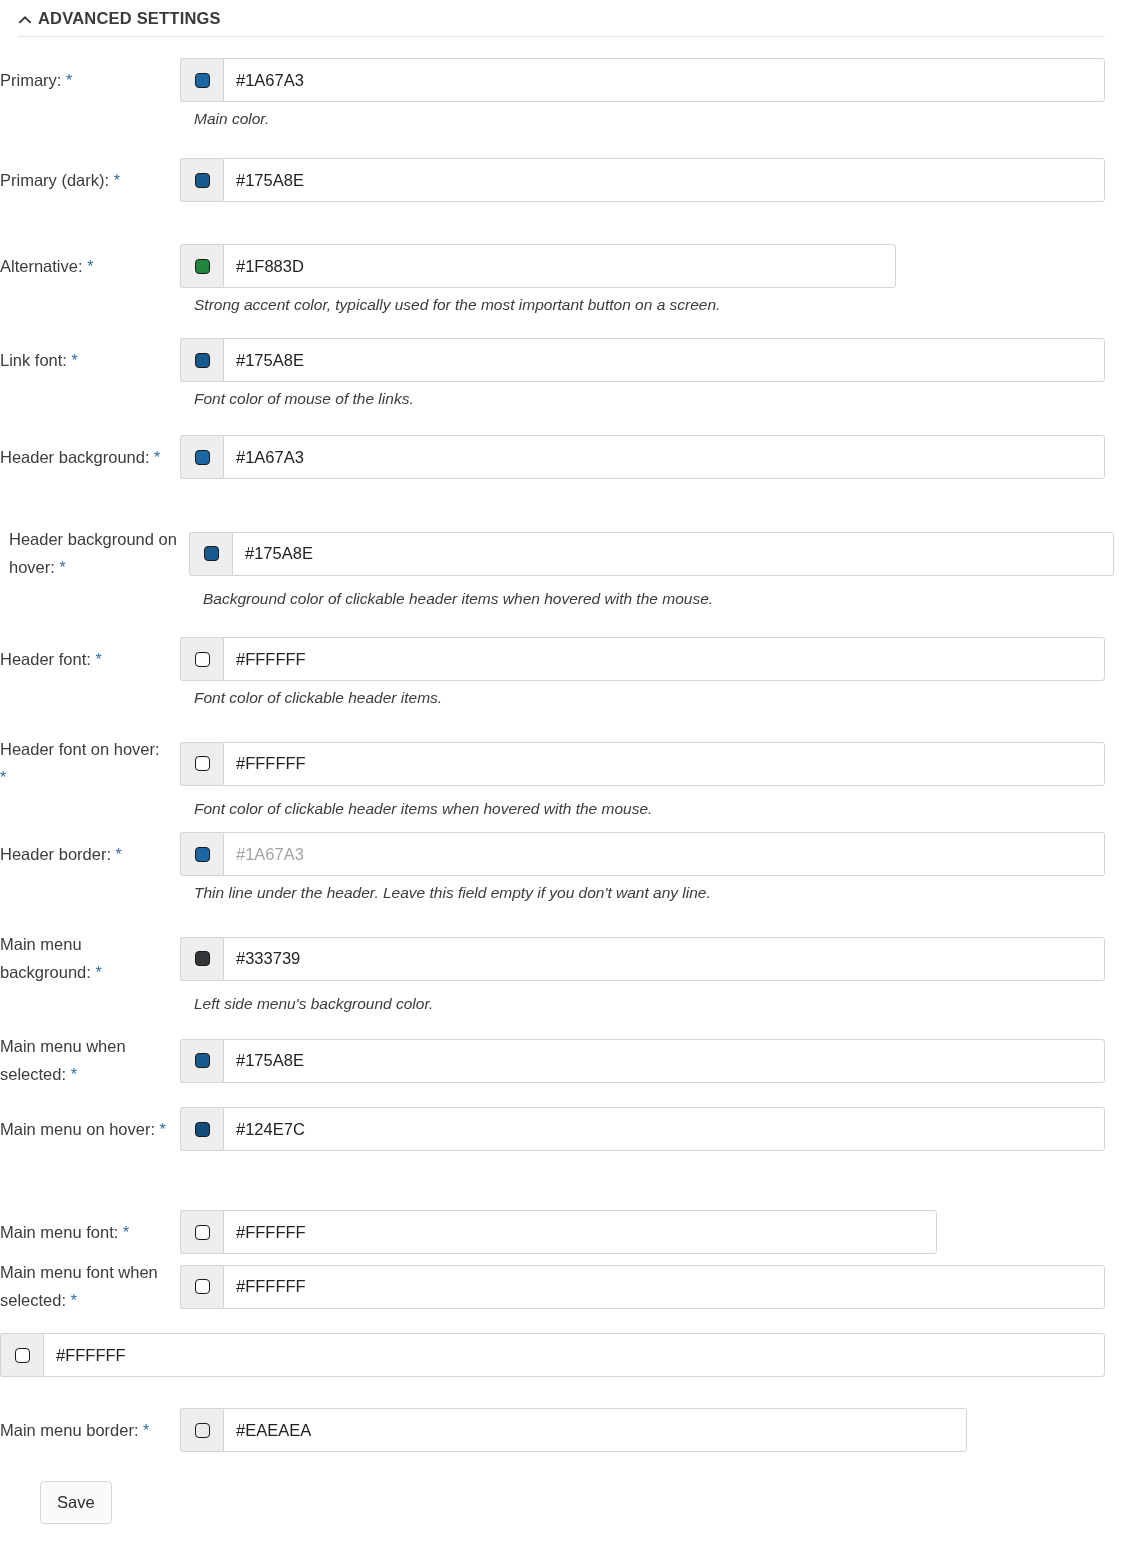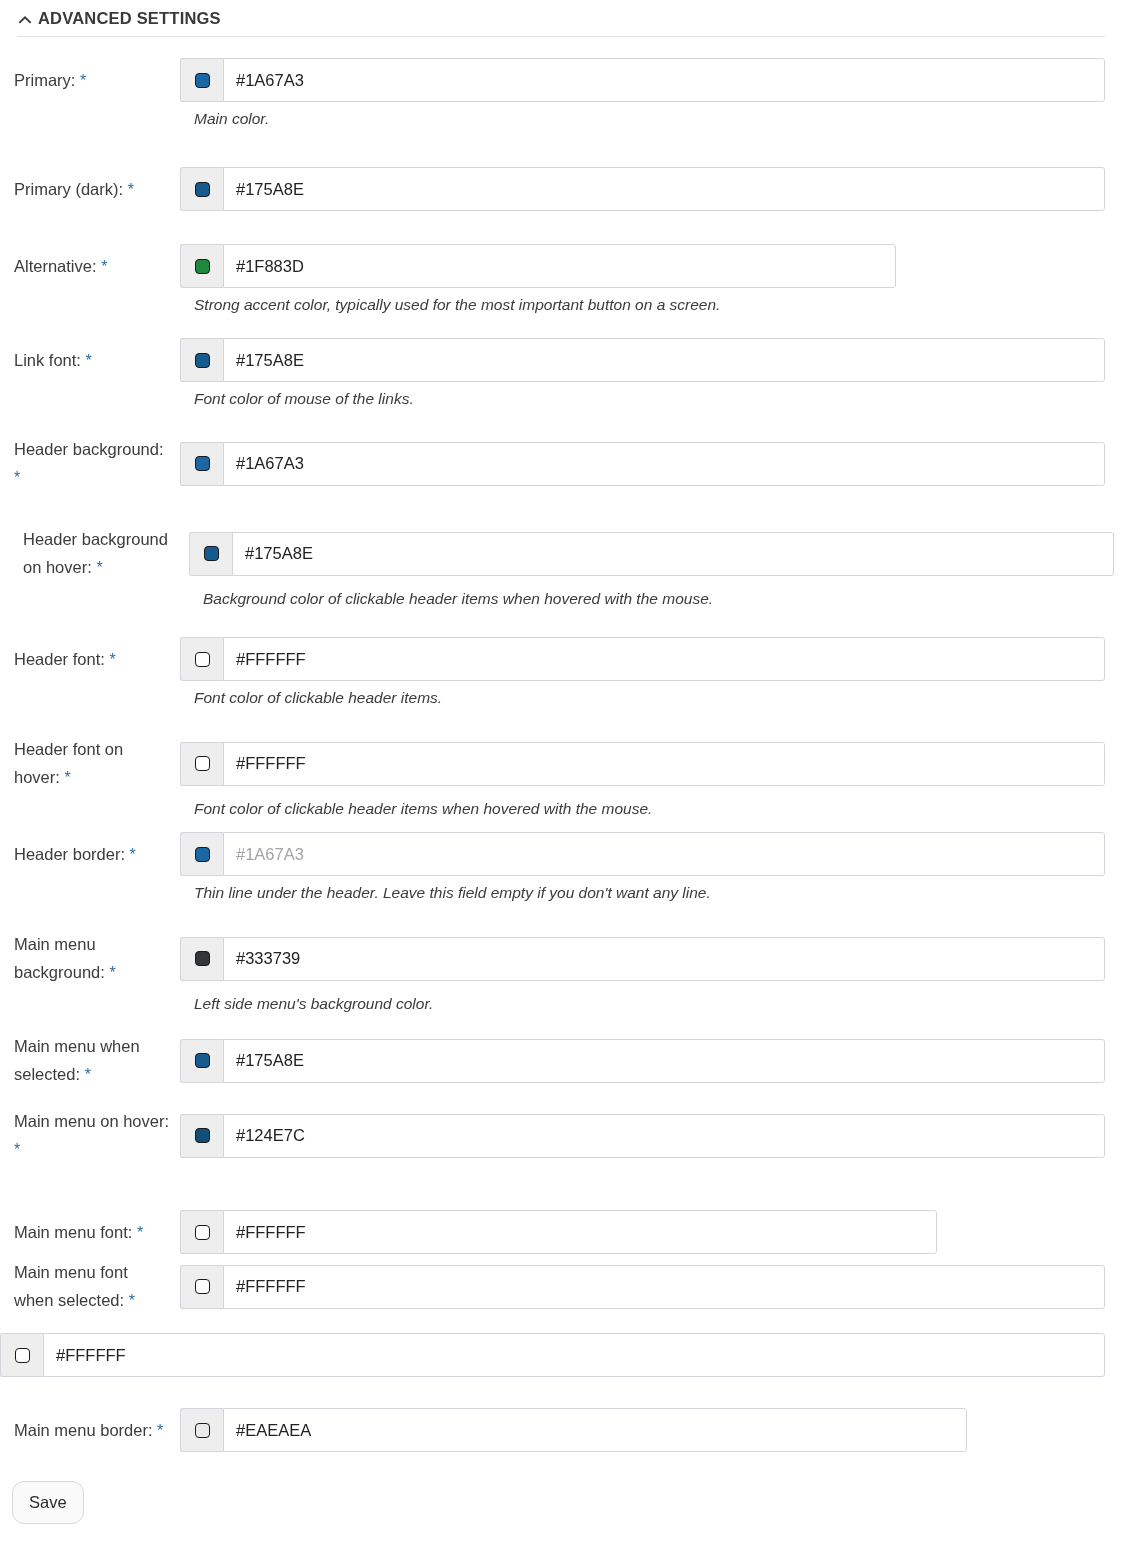--- a/index.html
+++ b/index.html
@@ -68,7 +68,6 @@
   .field-label {
     width: 180px;
     flex: 0 0 180px;
-    padding-left: 14px;
     padding-right: 10px;
     font-size: 16.5px;
     line-height: 28px;

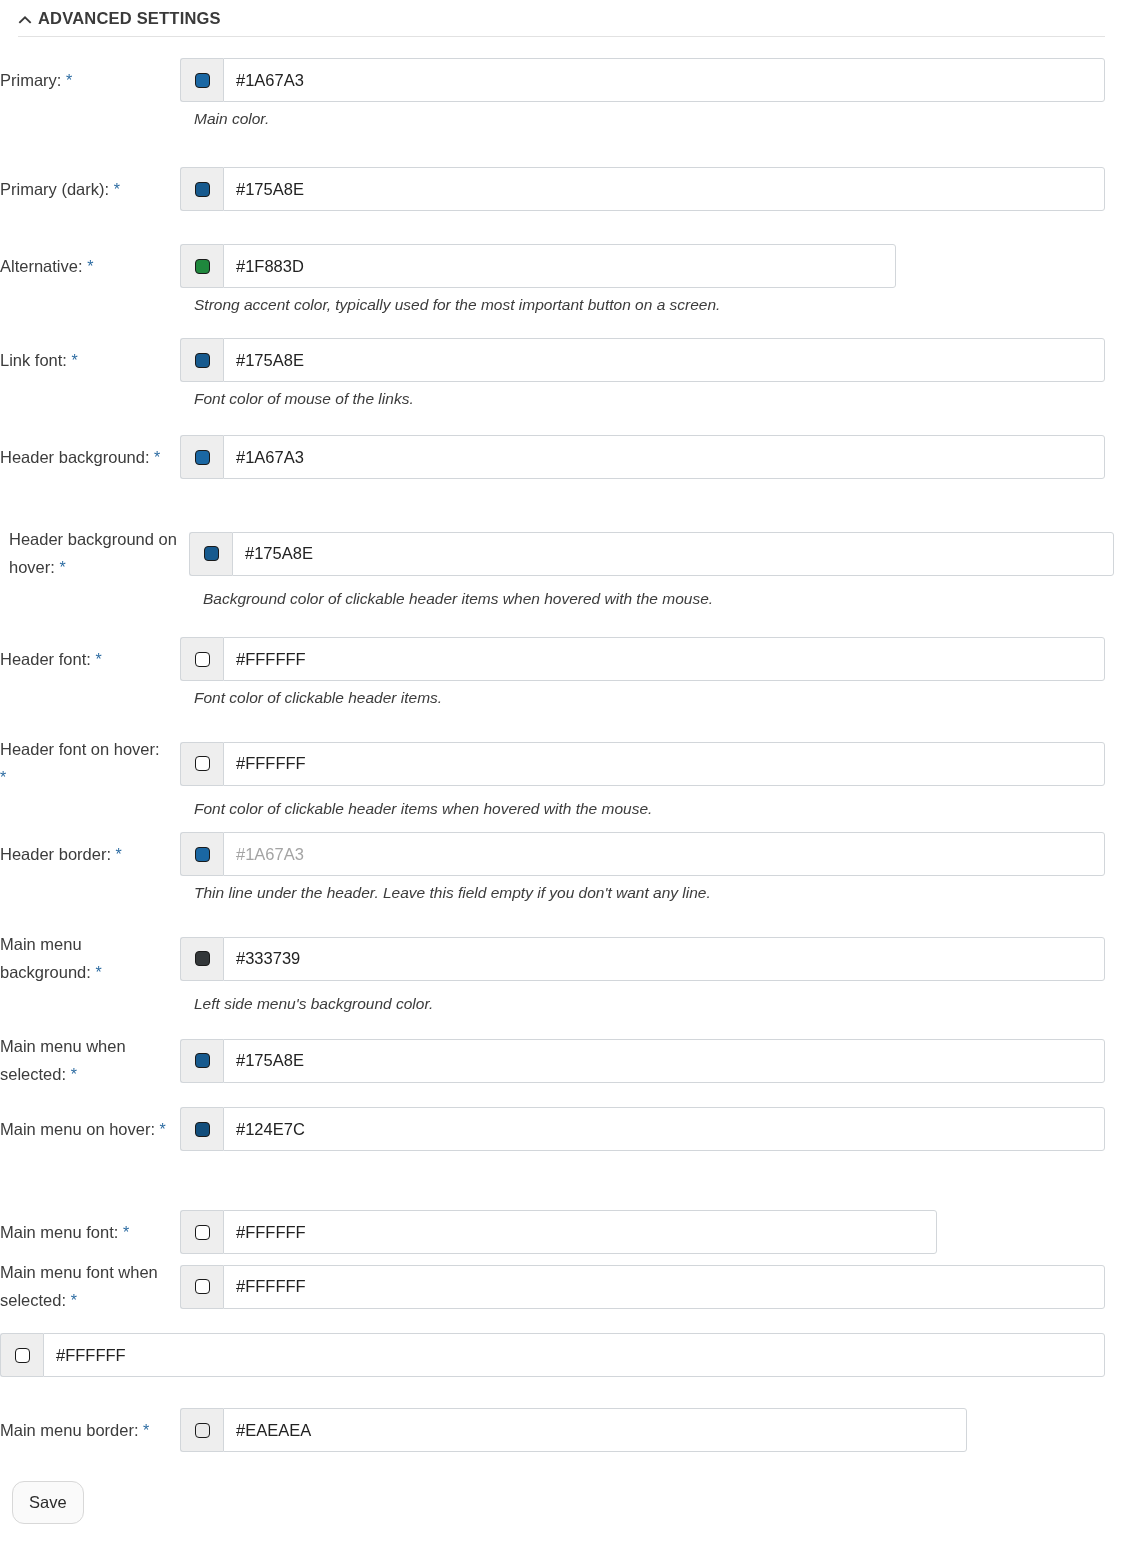--- a/index.html
+++ b/index.html
@@ -181,7 +181,7 @@
       </div>
       <div class="help-text">Main color.</div>
     </div>
-    <div class="form-row" style="position: absolute; left: 0px; top: 120px; width: 1123px;">
+    <div class="form-row" style="position: absolute; left: 0px; top: 111px; width: 1123px;">
       <div class="row-grid">
         <label class="field-label">Primary (dark): <span class="req-star">*</span></label>
         <div class="field-control">

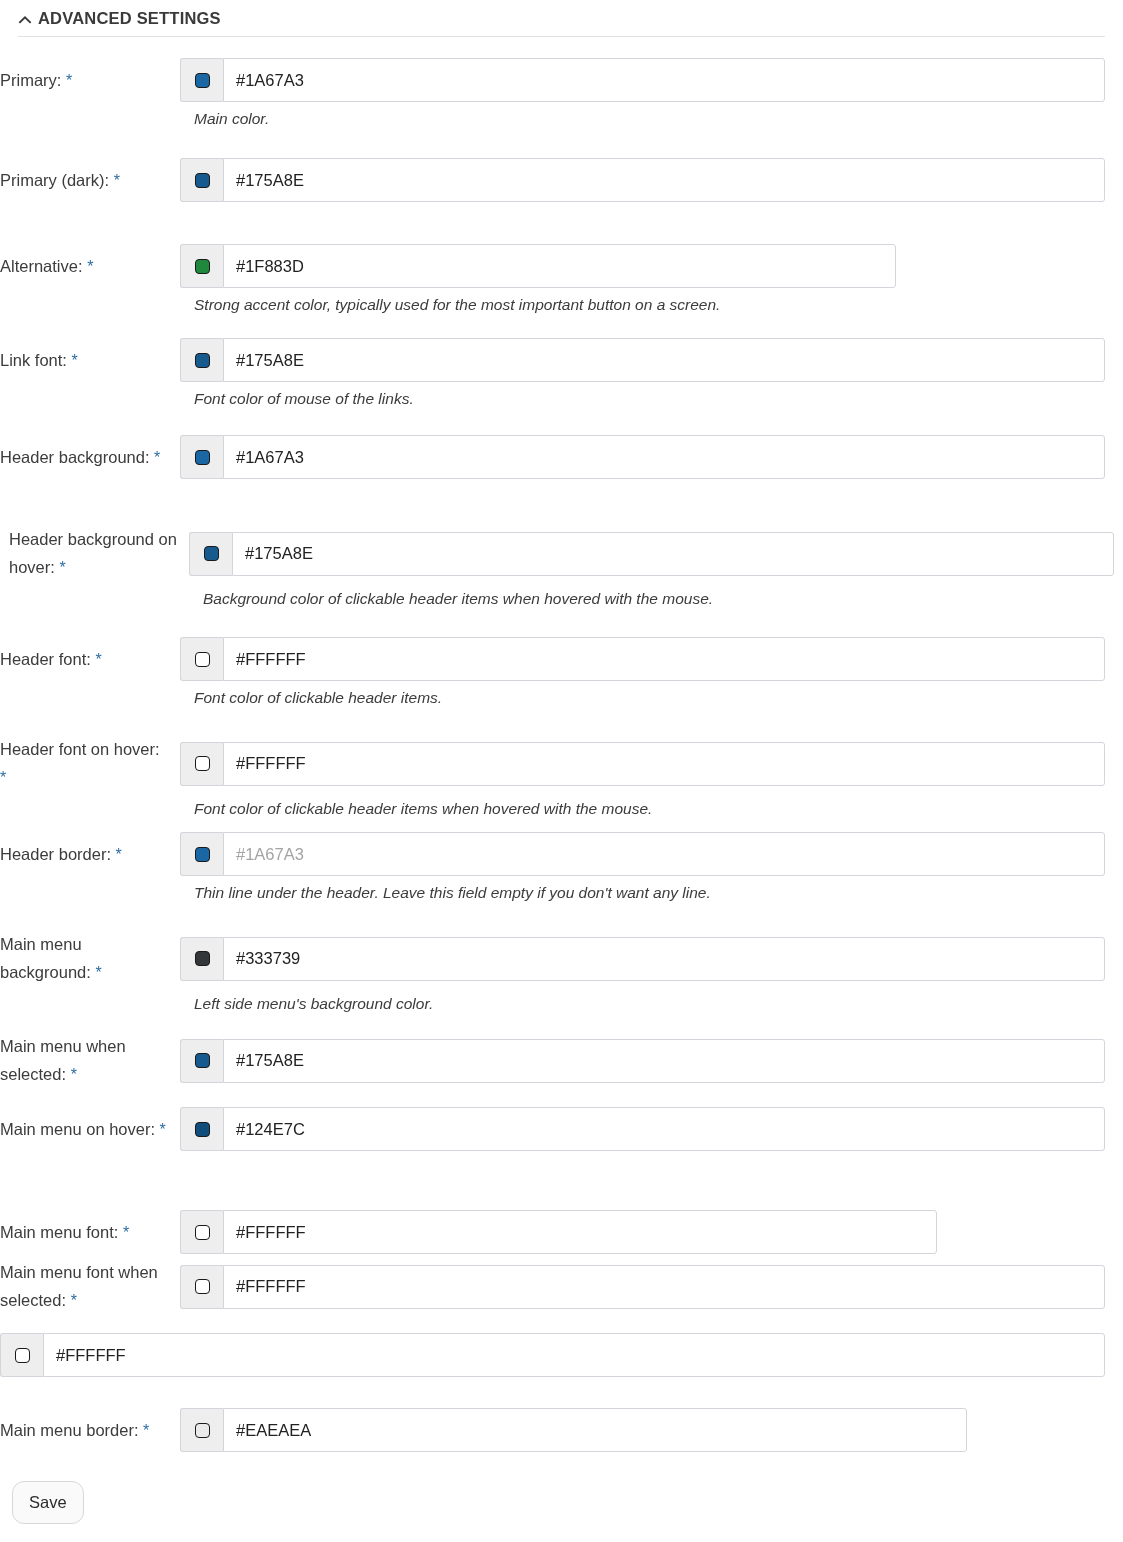--- a/index.html
+++ b/index.html
@@ -144,13 +144,14 @@
     padding: 10px 16px 11px 16px;
     background: #fafafa;
     border: 1px solid #d8d8d8;
-    border-radius: 12px;
+    border-radius: 4px;
     font-size: 16.5px;
     color: #2b2b2b;
     font-family: "Liberation Sans", sans-serif;
     text-align: center;
     cursor: pointer;
     line-height: 20px;
+    margin-left: 28px;
   }
 </style>
 </head>

